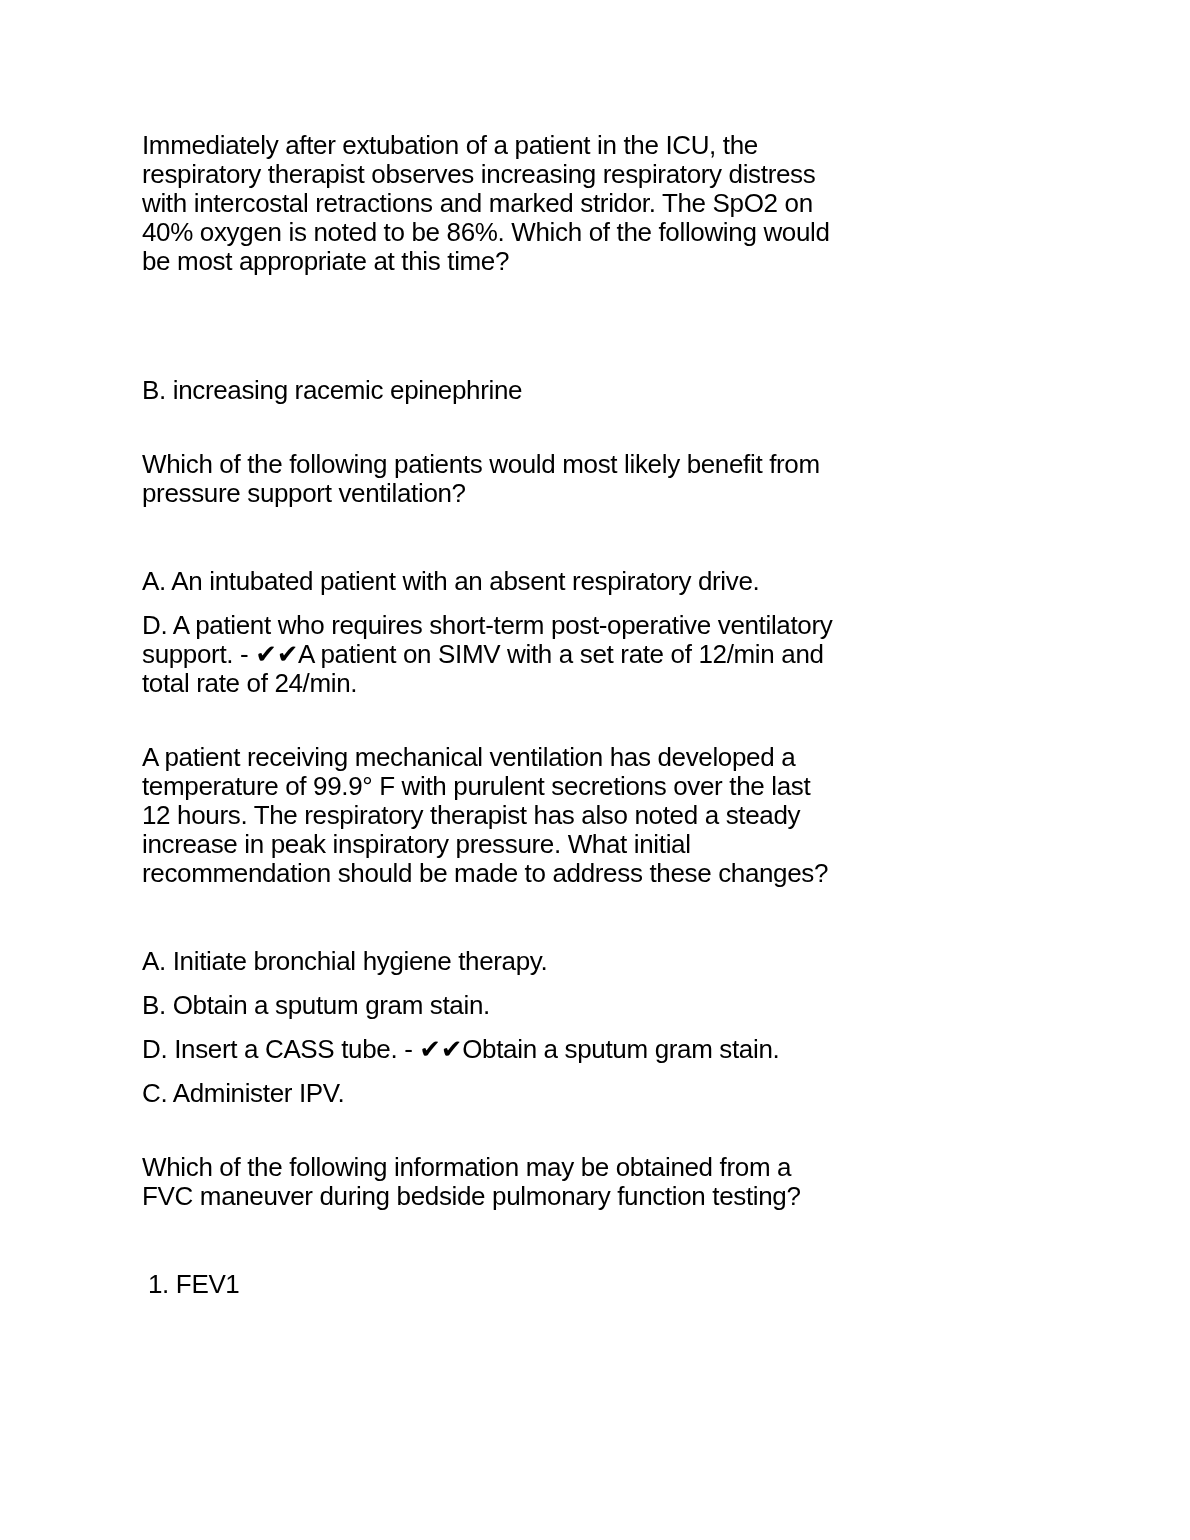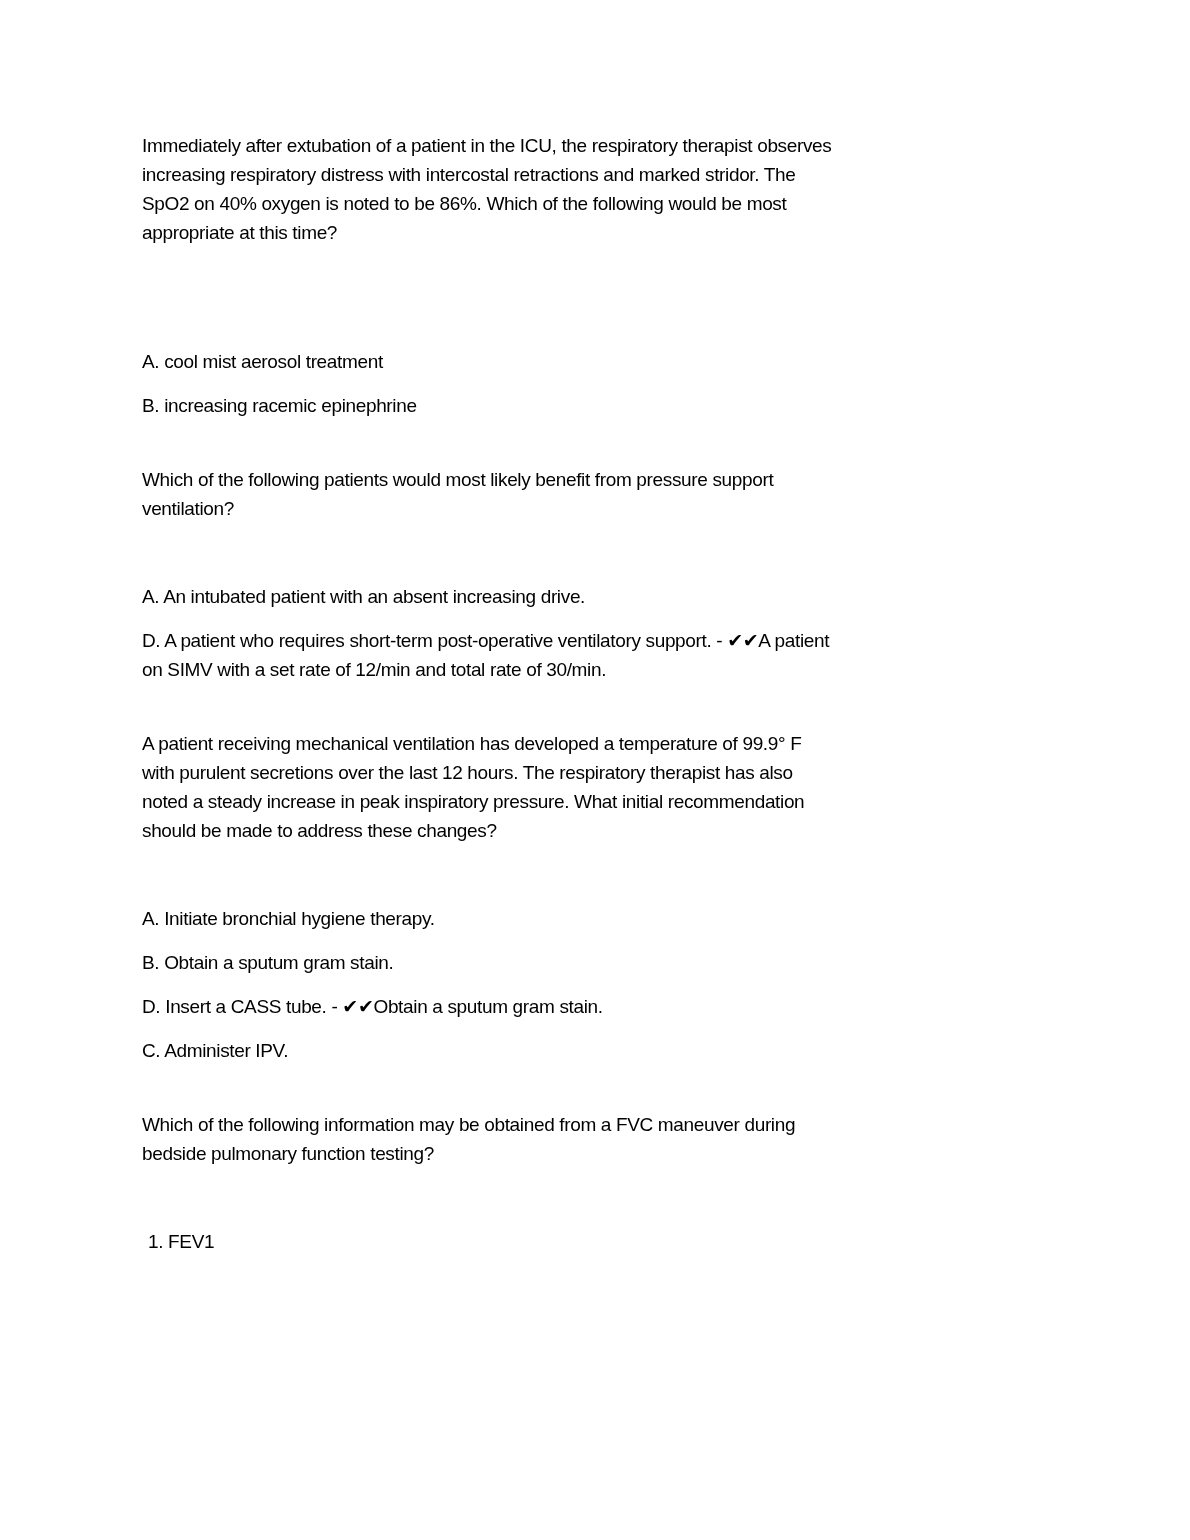--- a/index.html
+++ b/index.html
@@ -15,7 +15,7 @@
     background: #ffffff;
     padding: 131px 110px 0 142px;
     font-family: "Liberation Sans", sans-serif;
-    font-size: 19px;
+    font-size: 26px;
     line-height: 29px;
     letter-spacing: -0.35px;
     color: #000000;

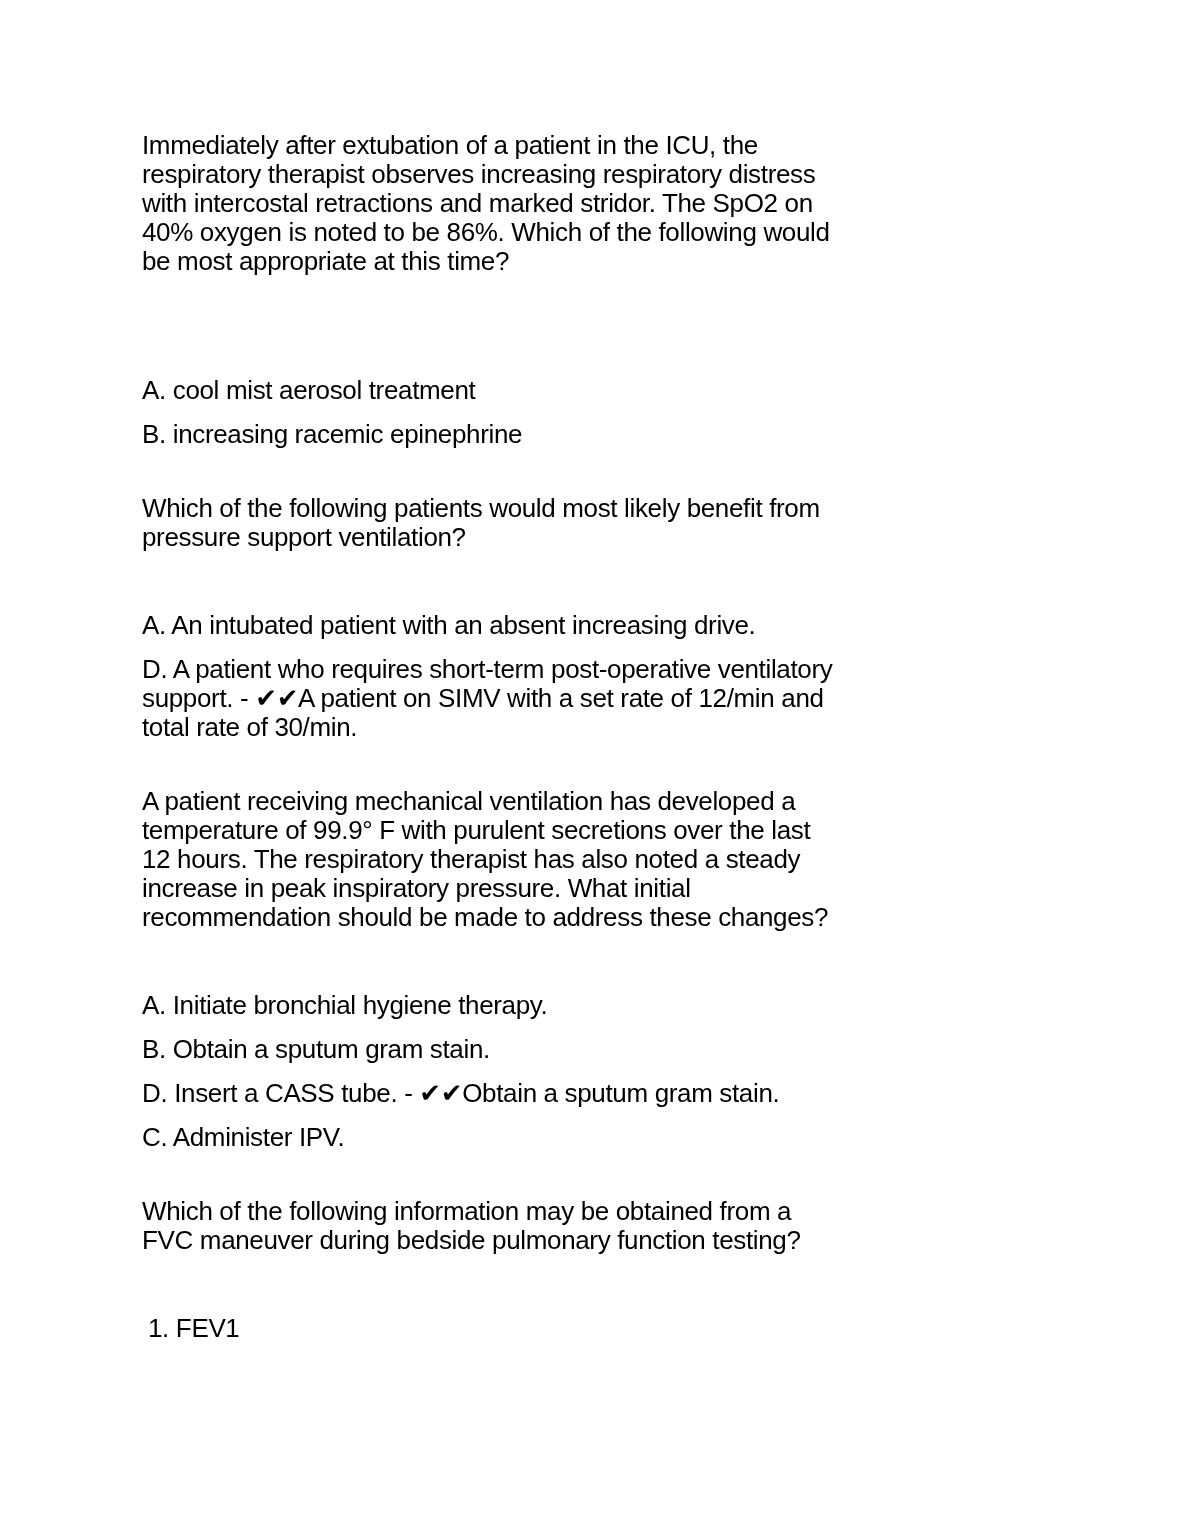--- a/index.html
+++ b/index.html
@@ -50,7 +50,6 @@
 
   <section class="question-block">
     <p class="prompt extra-gap">Immediately after extubation of a patient in the ICU, the respiratory therapist observes increasing respiratory distress with intercostal retractions and marked stridor. The SpO2 on 40% oxygen is noted to be 86%. Which of the following would be most appropriate at this time?</p>
-    <p class="option">A. cool mist aerosol treatment</p>
     <p class="option">B. increasing racemic epinephrine</p>
   </section>
 

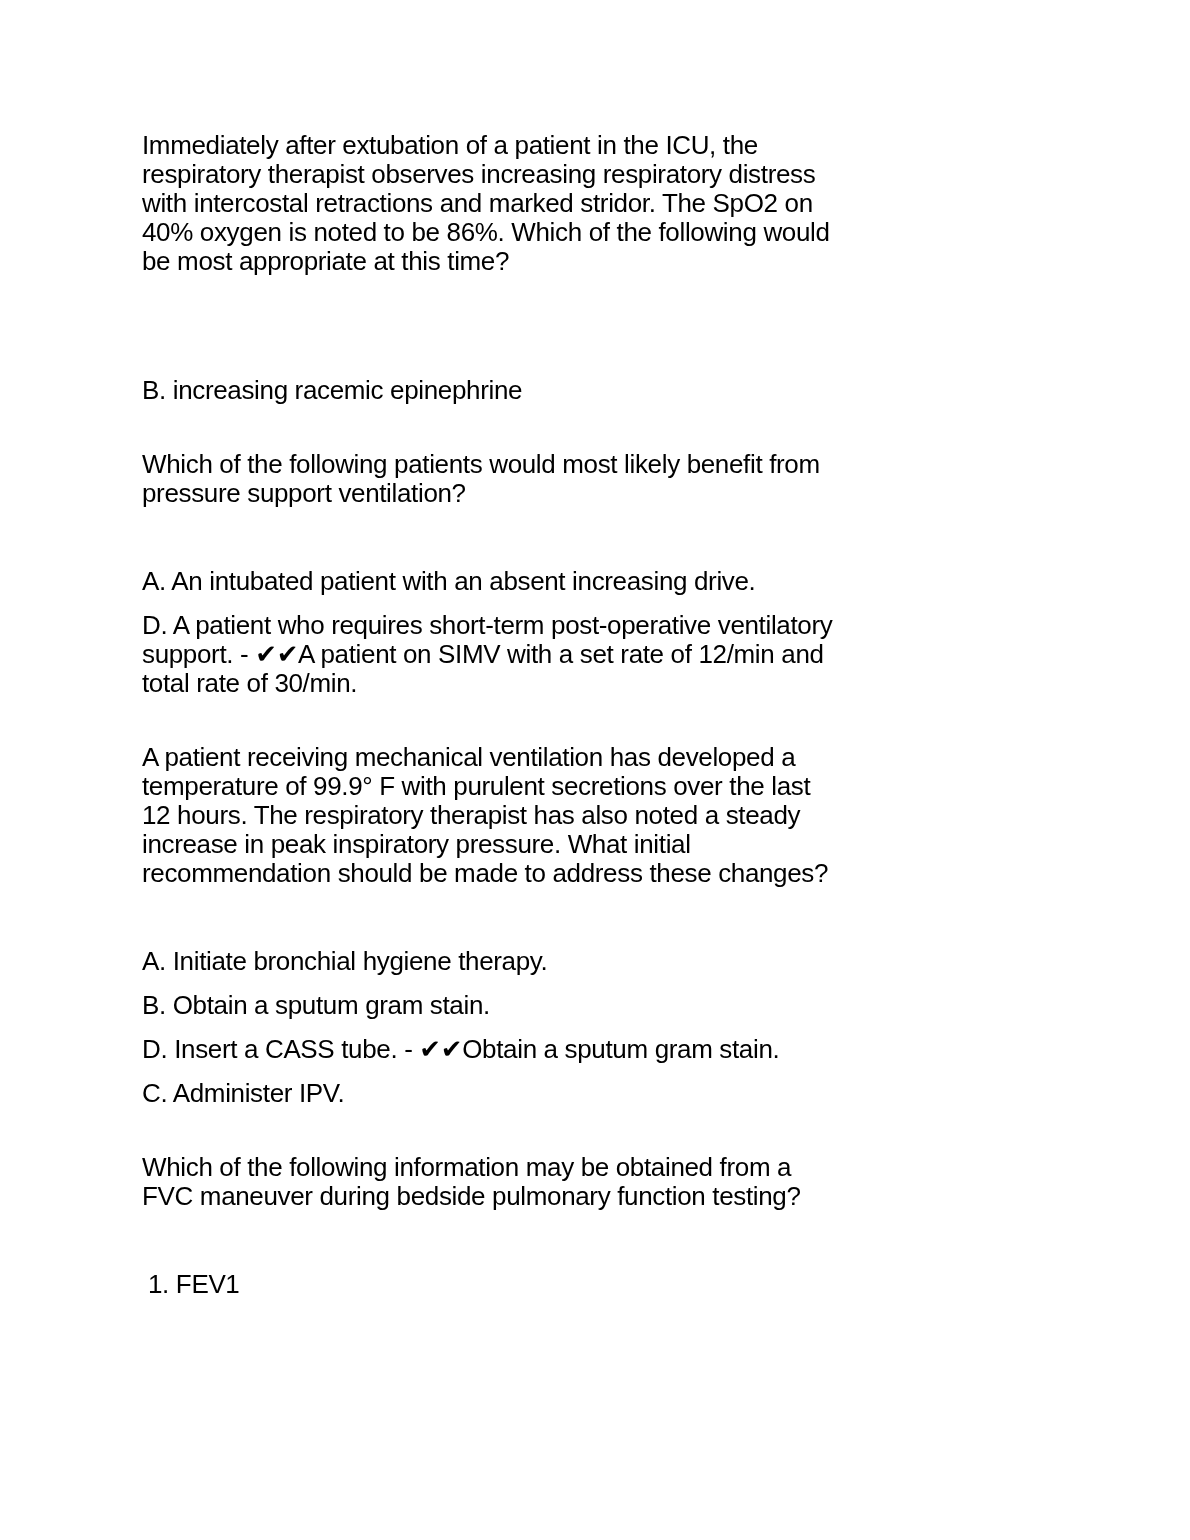--- a/index.html
+++ b/index.html
@@ -55,7 +55,7 @@
 
   <section class="question-block">
     <p class="prompt">Which of the following patients would most likely benefit from pressure support ventilation?</p>
-    <p class="option">A. An intubated patient with an absent increasing drive.</p>
+    <p class="option">A. An intubated patient with an absent respiratory drive.</p>
     <p class="option">D. A patient who requires short-term post-operative ventilatory support. - ✔✔A patient on SIMV with a set rate of 12/min and total rate of 30/min.</p>
   </section>
 

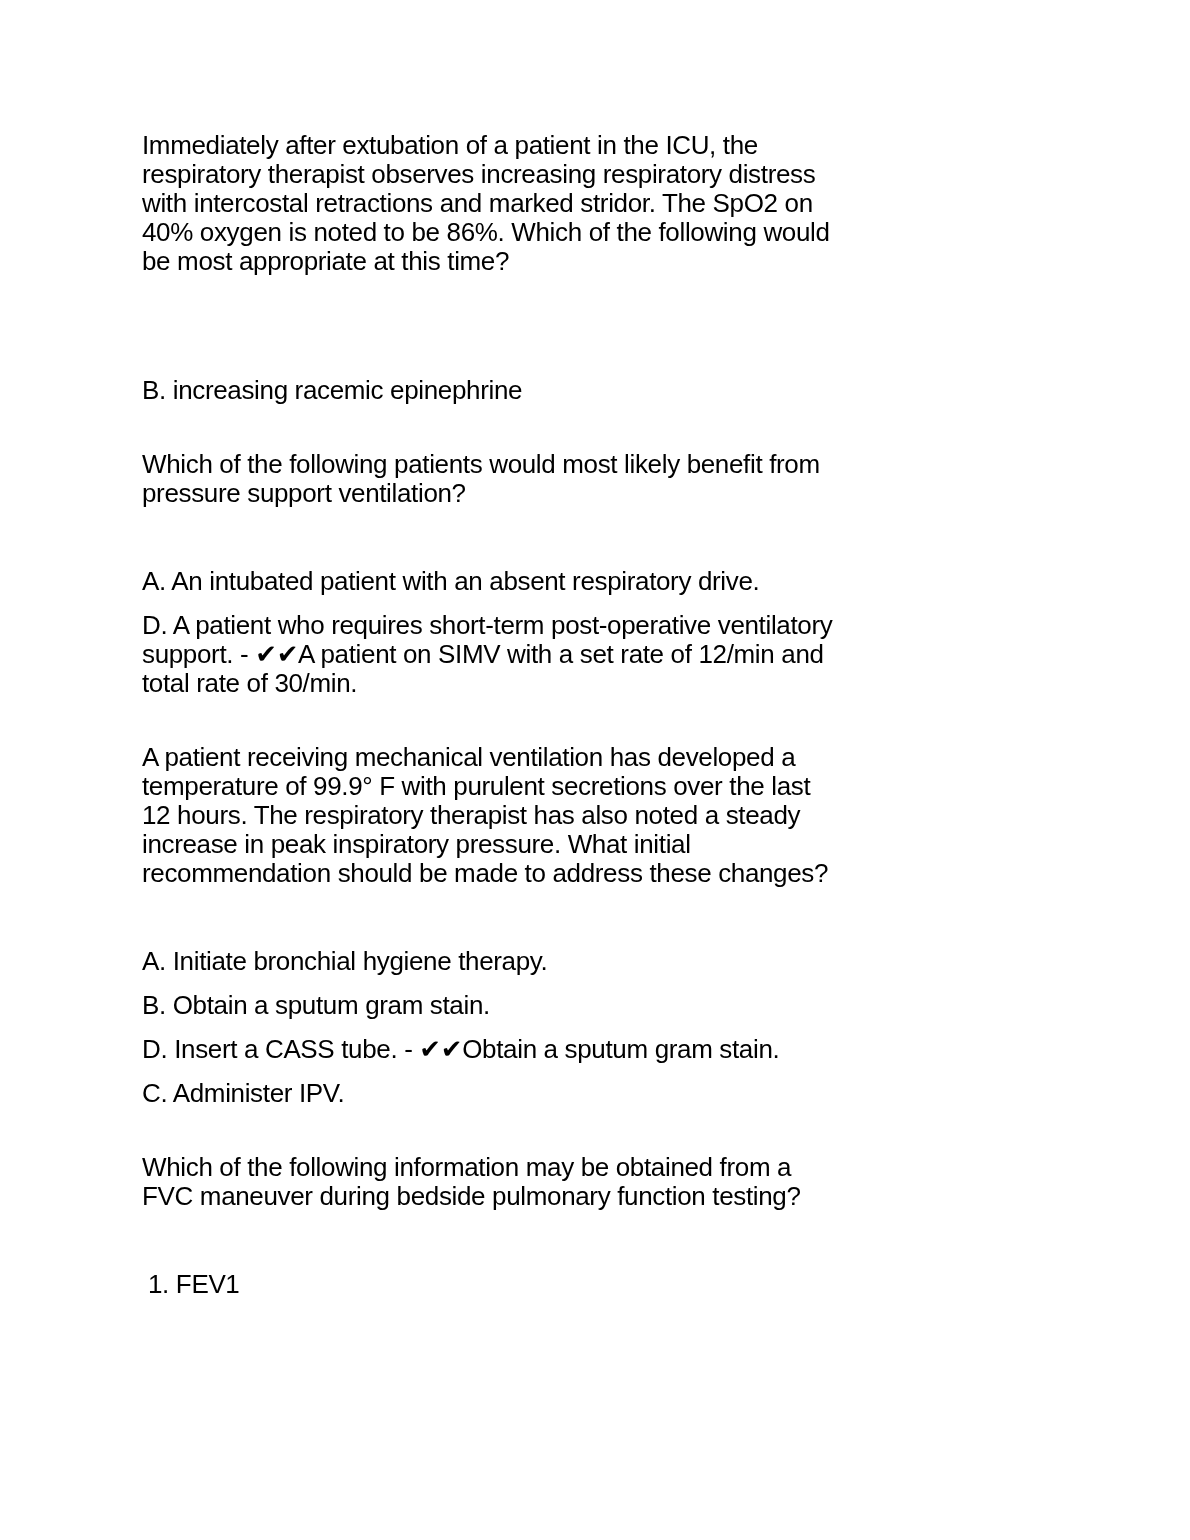--- a/index.html
+++ b/index.html
@@ -56,7 +56,7 @@
   <section class="question-block">
     <p class="prompt">Which of the following patients would most likely benefit from pressure support ventilation?</p>
     <p class="option">A. An intubated patient with an absent respiratory drive.</p>
-    <p class="option">D. A patient who requires short-term post-operative ventilatory support. - ✔✔A patient on SIMV with a set rate of 12/min and total rate of 30/min.</p>
+    <p class="option">D. A patient who requires short-term post-operative ventilatory support. - ✔✔A patient on SIMV with a set rate of 12/min and total rate of 24/min.</p>
   </section>
 
   <section class="question-block">

